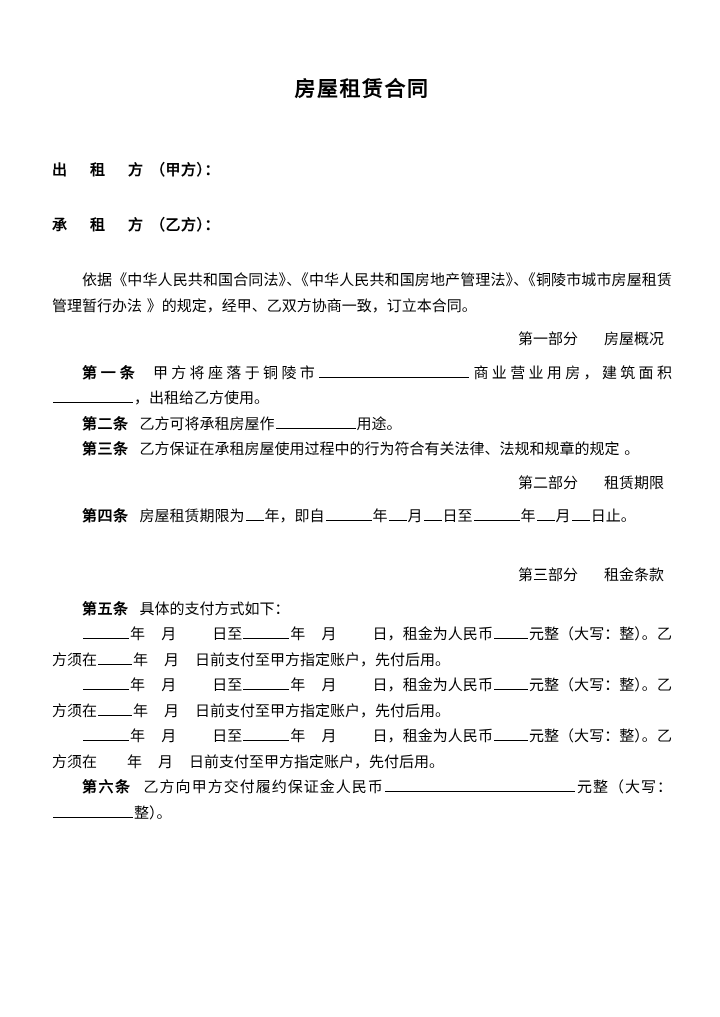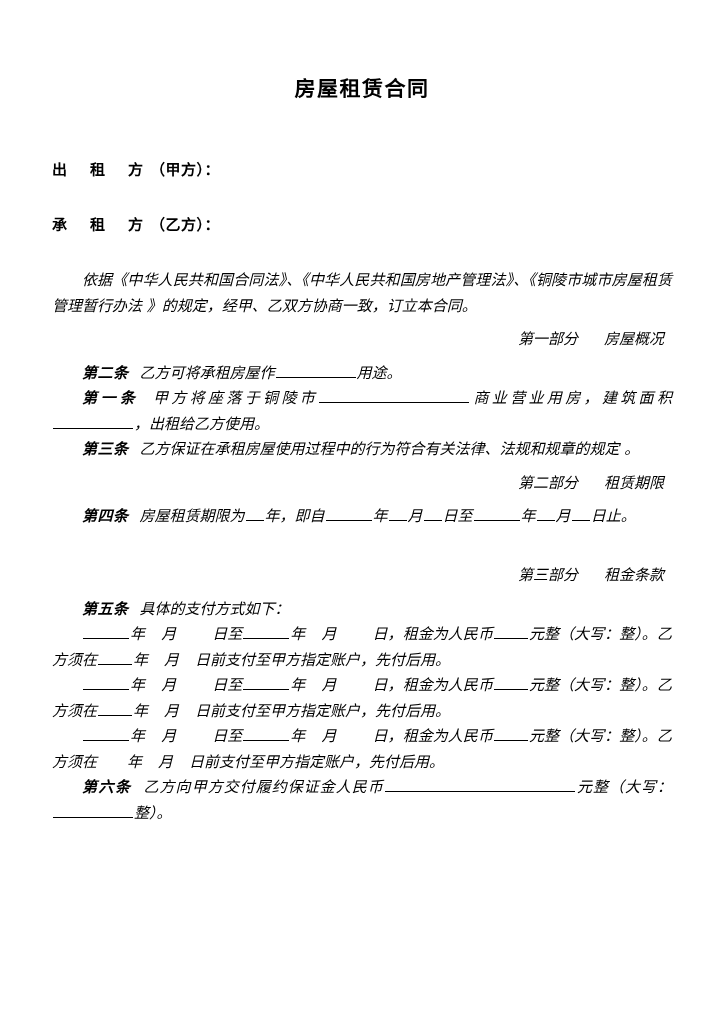--- a/index.html
+++ b/index.html
@@ -49,7 +49,6 @@
   }
   .body-block {
     margin-top: 6px;
-    font-style: italic;
   }
   p.para {
     font-size: 15px;

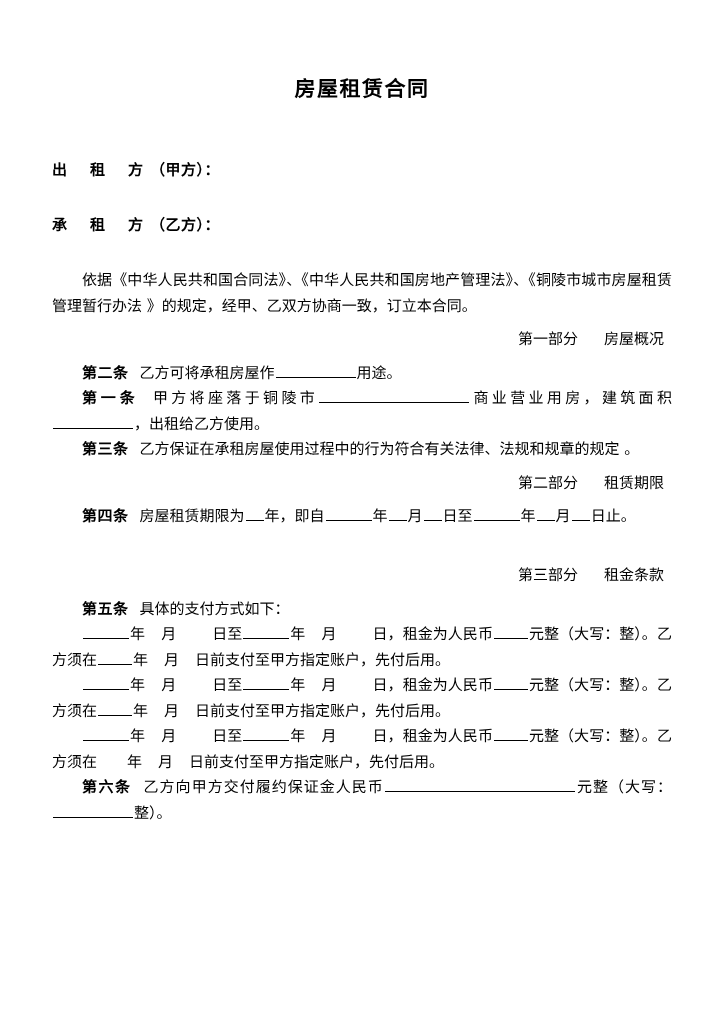--- a/index.html
+++ b/index.html
@@ -121,9 +121,9 @@
 
     <p class="section-head"><span>第一部分</span><span class="gap"></span><span>房屋概况</span></p>
 
+    <p class="para indent"><span class="art">第一条</span><span class="art-gap"></span><span>甲方将座落于铜陵市</span><span class="blank b-xl"></span><span>商业营业用房，建筑面积</span><span class="blank b-lg"></span><span>，出租给乙方使用。</span></p>
+
     <p class="para indent"><span class="art">第二条</span><span class="art-gap"></span><span>乙方可将承租房屋作</span><span class="blank b-lg"></span><span>用途。</span></p>
-
-    <p class="para indent"><span class="art">第一条</span><span class="art-gap"></span><span>甲方将座落于铜陵市</span><span class="blank b-xl"></span><span>商业营业用房，建筑面积</span><span class="blank b-lg"></span><span>，出租给乙方使用。</span></p>
 
 
     <p class="para indent"><span class="art">第三条</span><span class="art-gap"></span><span>乙方保证在承租房屋使用过程中的行为符合有关法律、法规和规章的规定 。</span></p>

